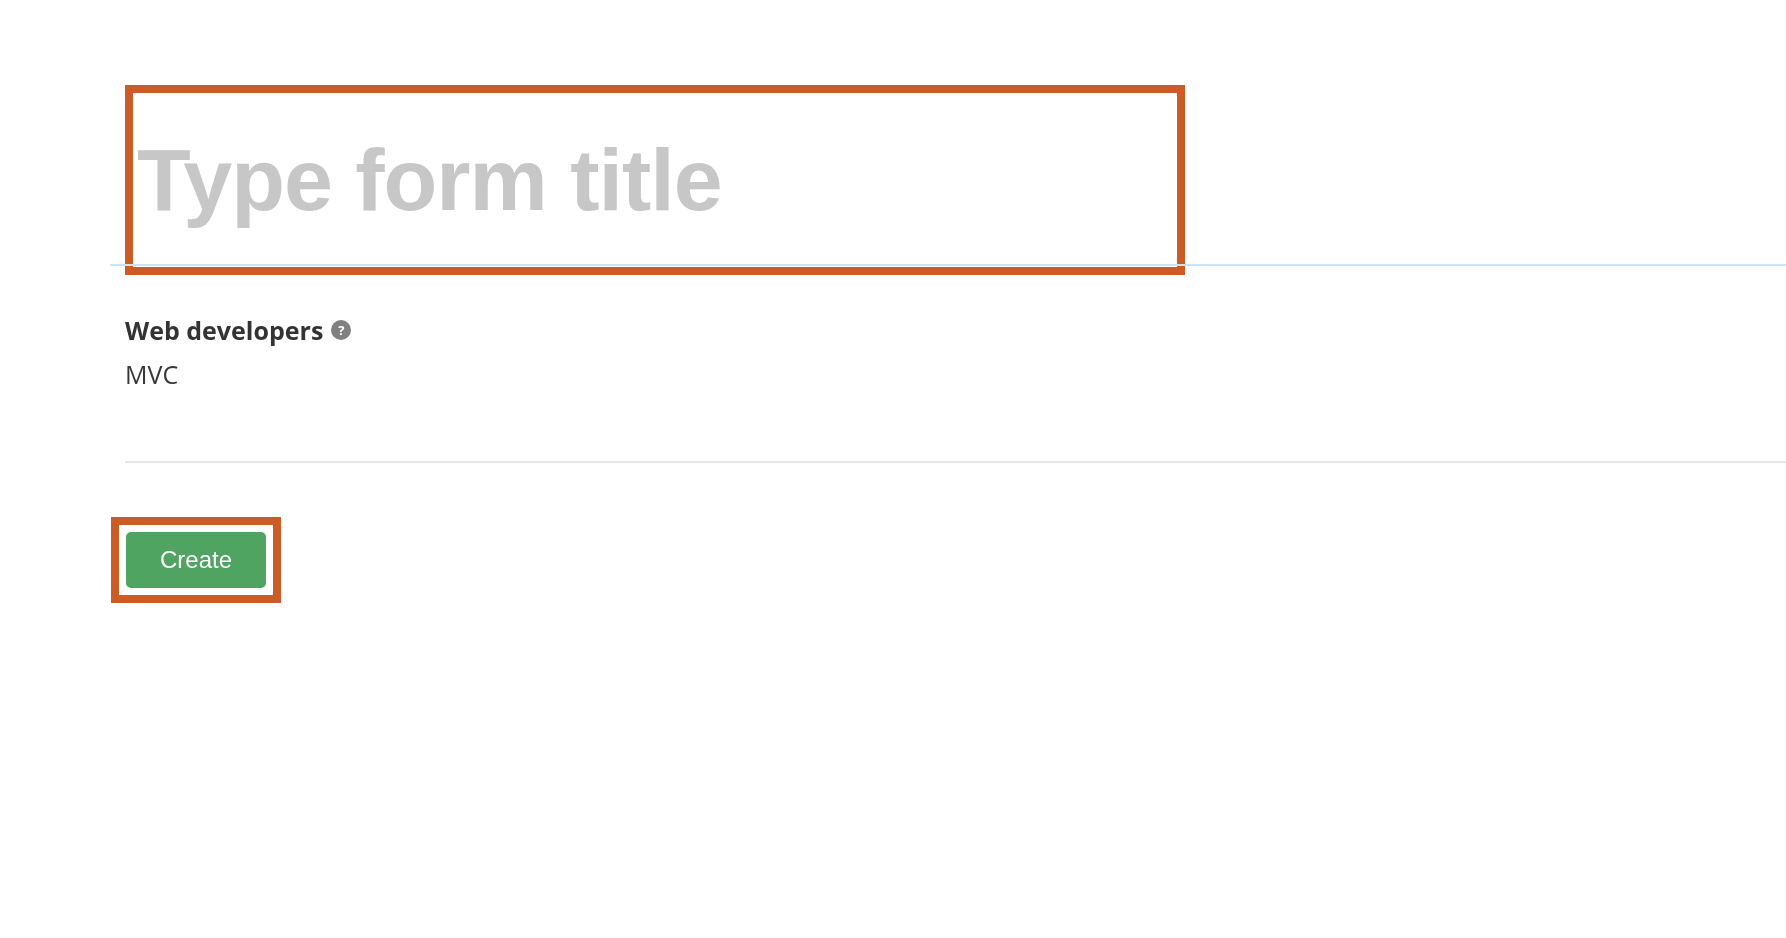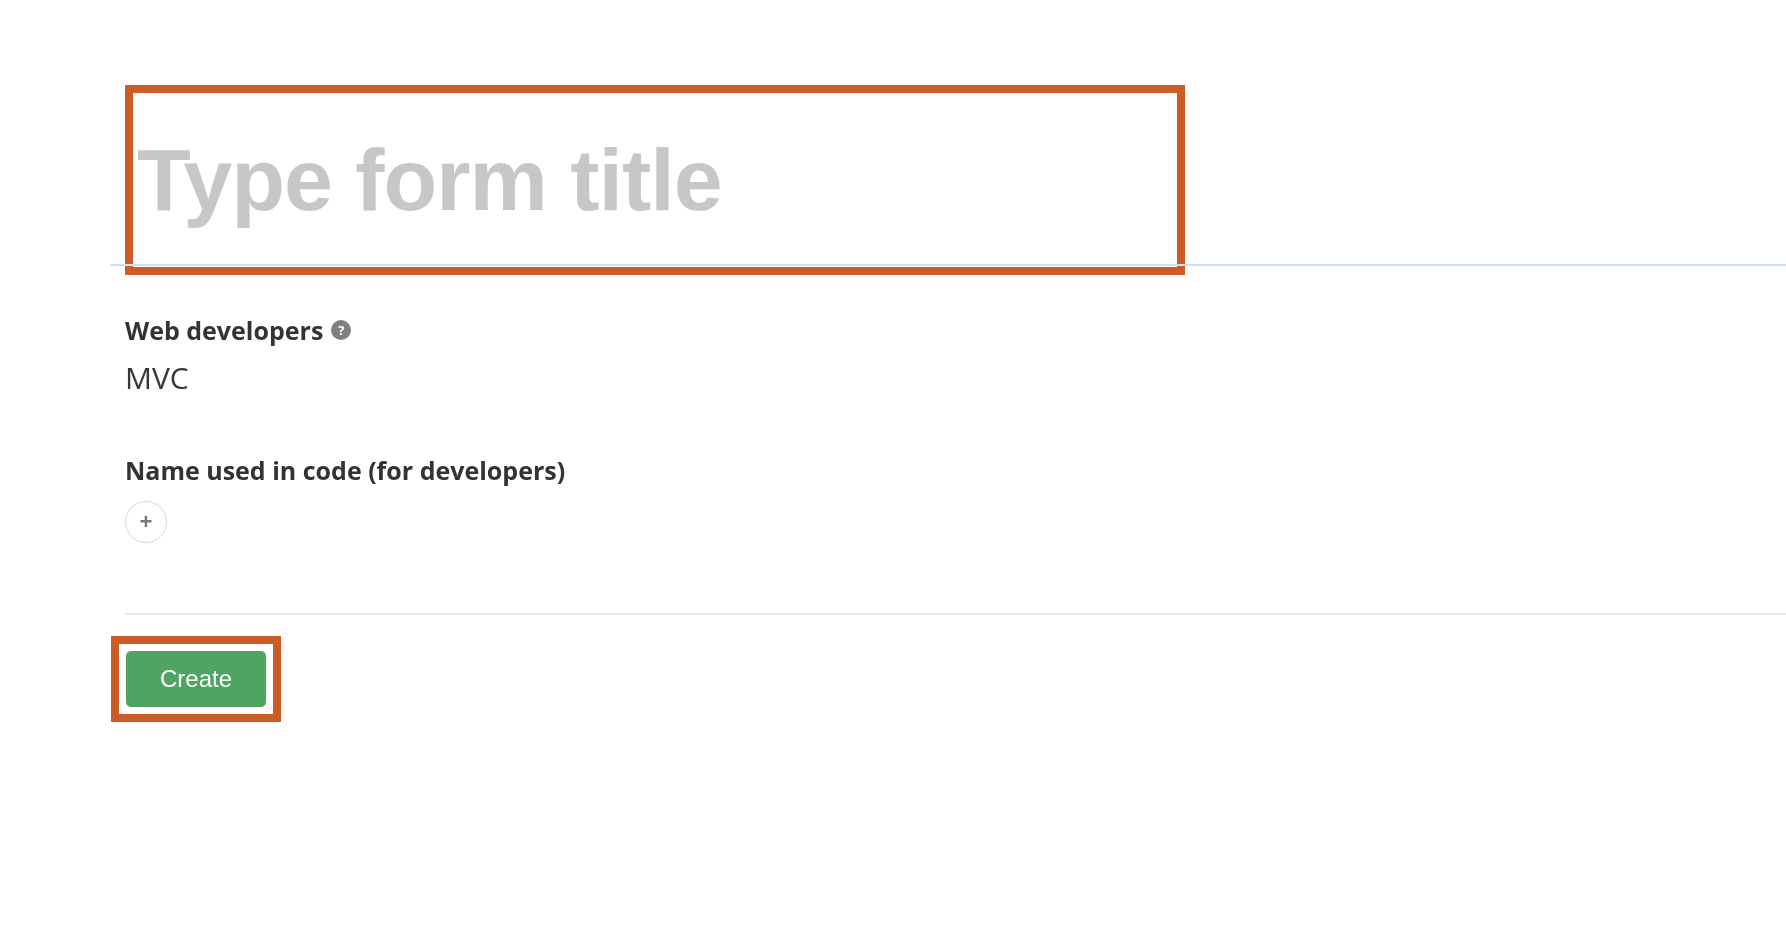--- a/index.html
+++ b/index.html
@@ -71,7 +71,7 @@
       font-weight: bold;
     }
     .field-value {
-      font-size: 30px;
+      font-size: 25px;
       font-weight: 400;
       color: #383838;
       margin-top: 10px;

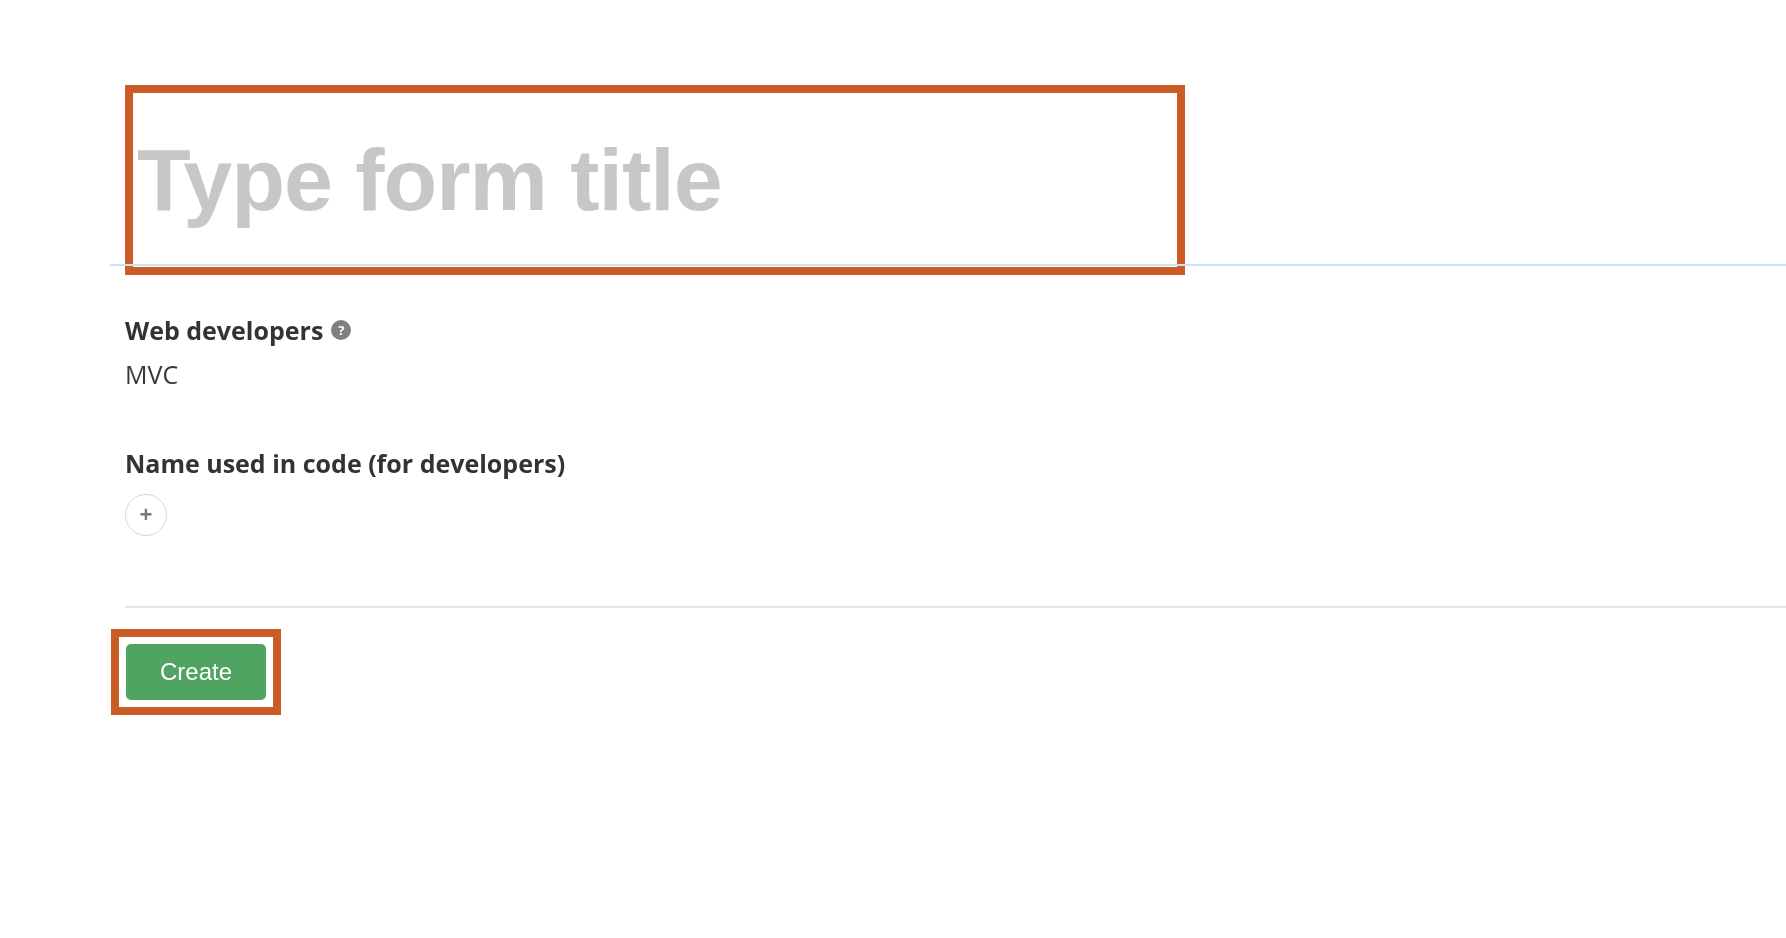--- a/index.html
+++ b/index.html
@@ -137,14 +137,6 @@
     <div class="field-value">MVC</div>
   </div>
 
-  <div class="field-group field-group-second">
-    <div class="field-label">
-      <span>Name used in code (for developers)</span>
-    </div>
-    <button class="plus-button">
-      <span>+</span>
-    </button>
-  </div>
 
   <div class="divider"></div>
 

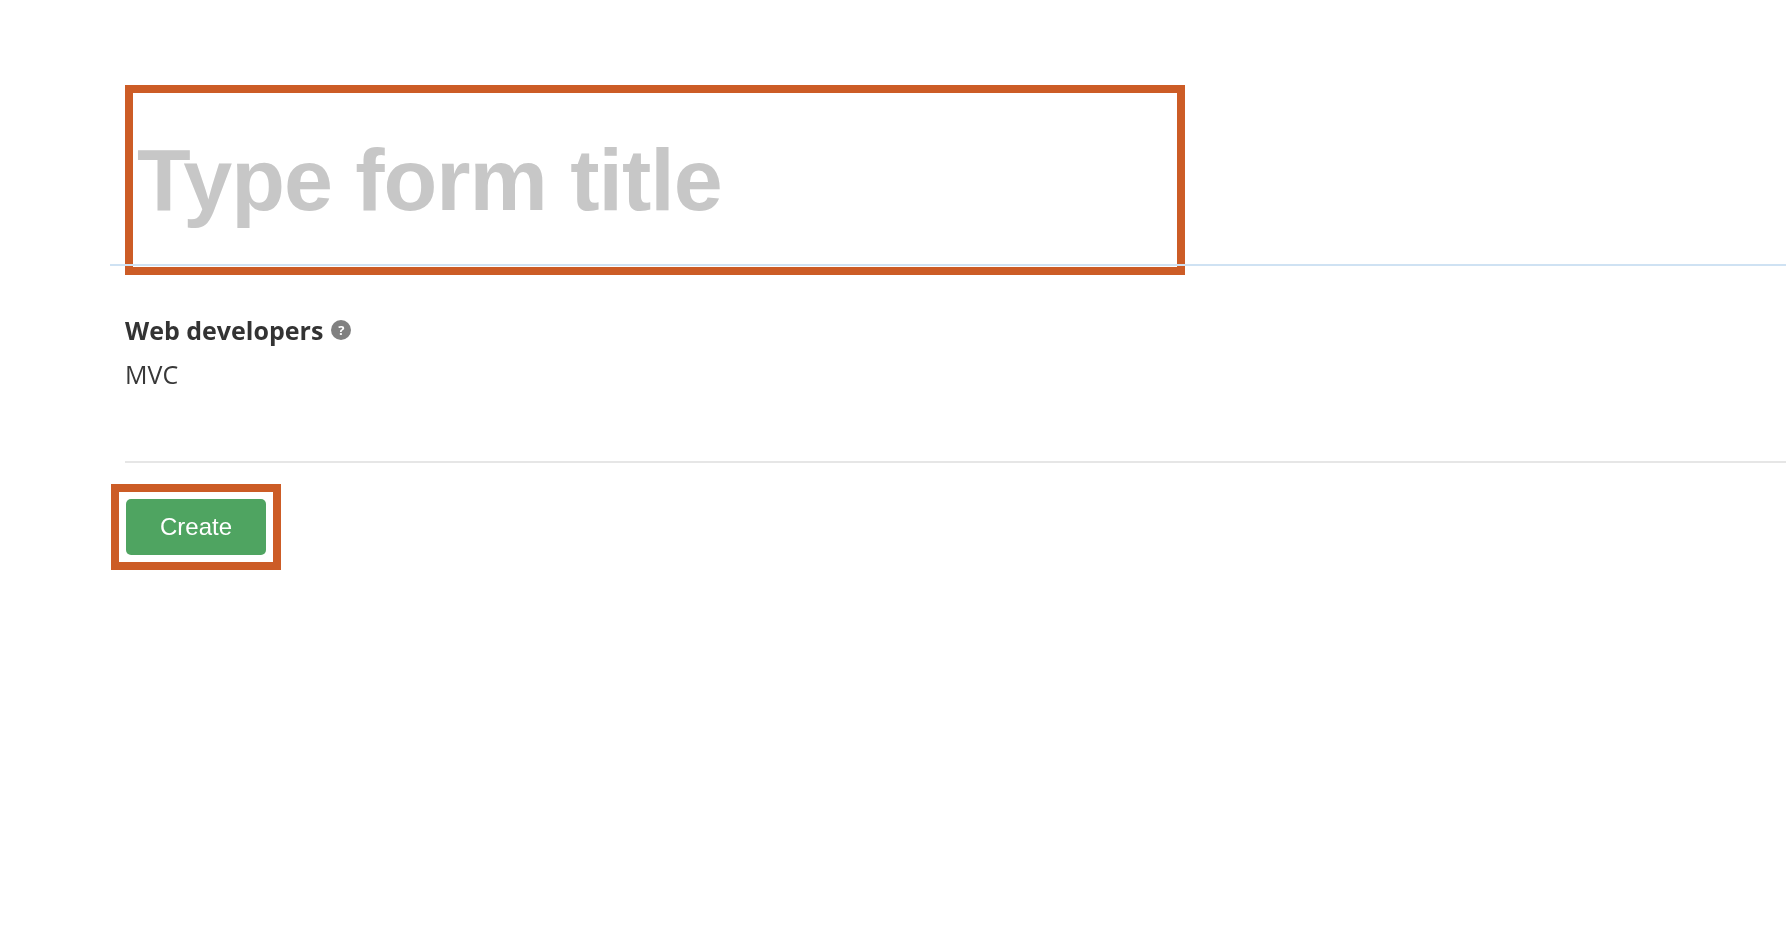--- a/index.html
+++ b/index.html
@@ -103,7 +103,7 @@
     .create-highlight-box {
       border: 8px solid #cc5c26;
       display: inline-block;
-      margin-top: 21px;
+      margin-top: 54px;
       margin-left: -14px;
       padding: 7px;
     }

